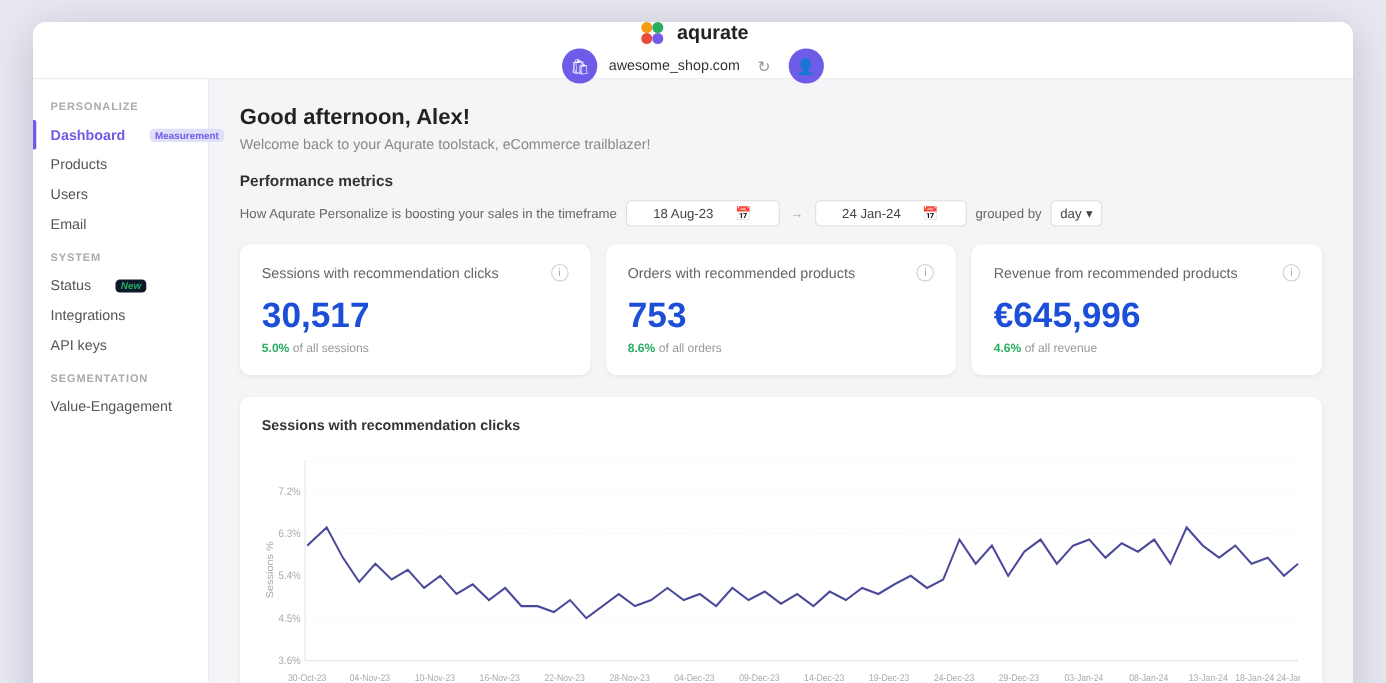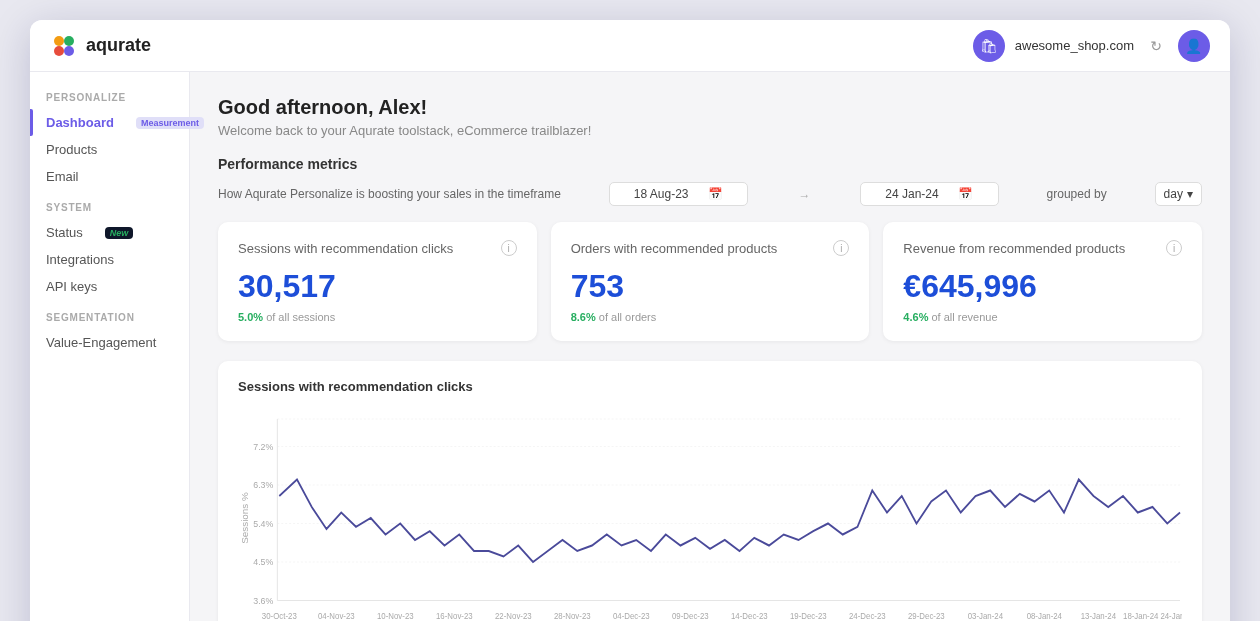--- a/index.html
+++ b/index.html
@@ -28,10 +28,11 @@
       height: 52px;
       display: flex;
       align-items: center;
-      justify-content: space-between;
+      justify-content: center;
       padding: 0 20px;
       border-bottom: 1px solid #e9e9ef;
       flex-shrink: 0;
+      flex-direction: column;
     }
     .logo {
       display: flex;

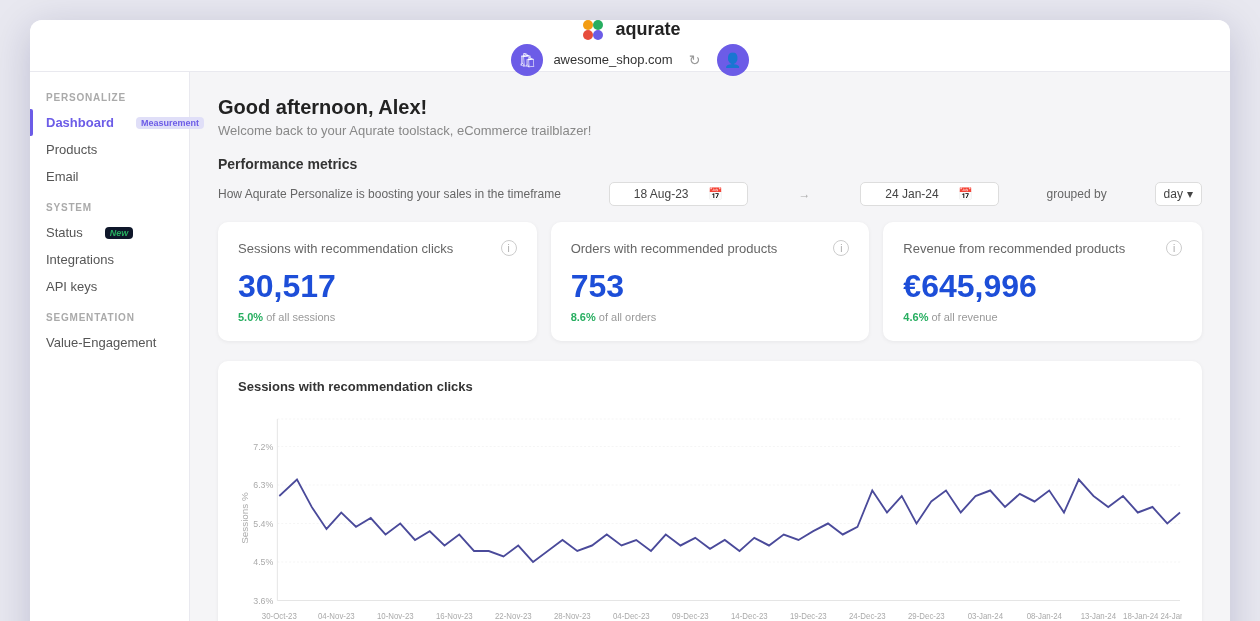--- a/index.html
+++ b/index.html
@@ -312,6 +312,9 @@
       </div>
       <div class="sidebar-item">
         <span>Products</span>
+      </div>
+      <div class="sidebar-item">
+        <span>Users</span>
       </div>
       <div class="sidebar-item">
         <span>Email</span>

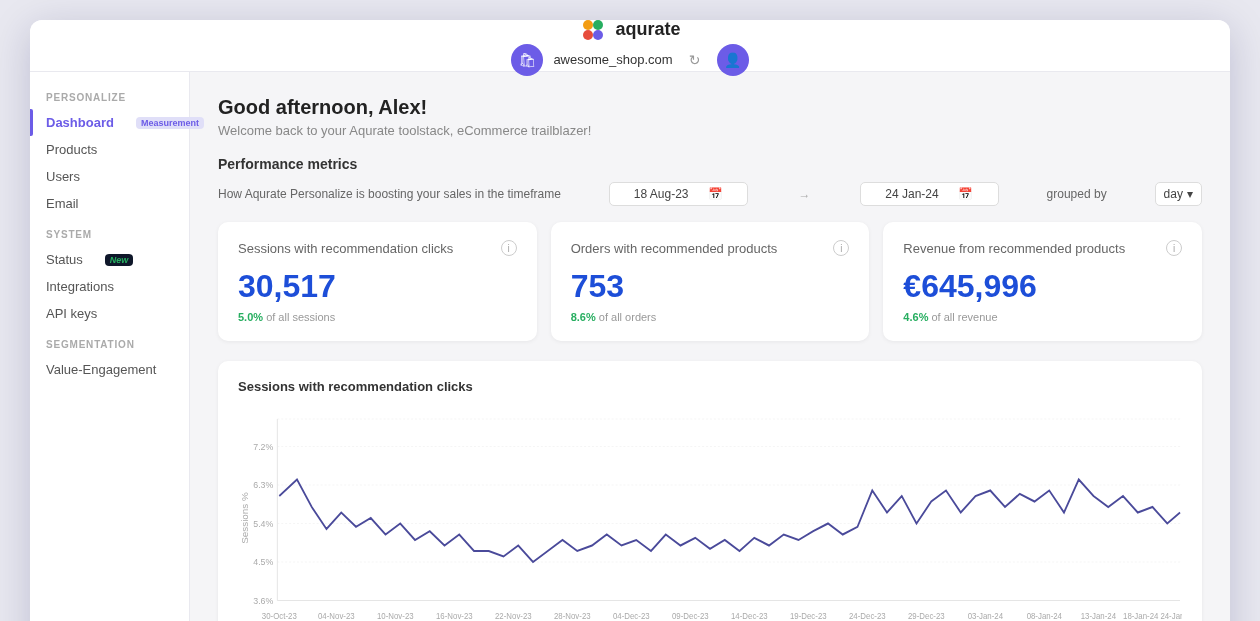--- a/index.html
+++ b/index.html
@@ -178,7 +178,6 @@
       font-size: 12px;
       color: #666;
       margin-bottom: 16px;
-      justify-content: space-between;
     }
     .date-input {
       border: 1px solid #ddd;

